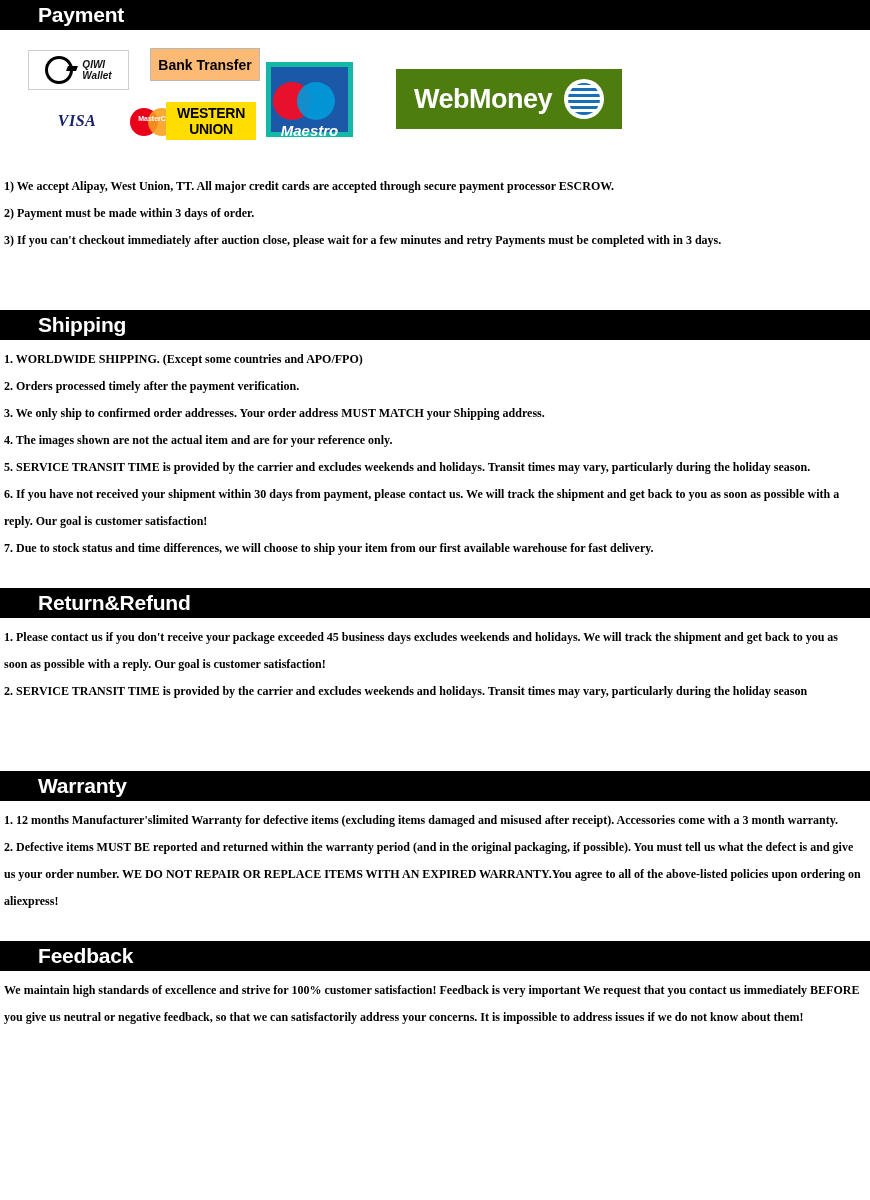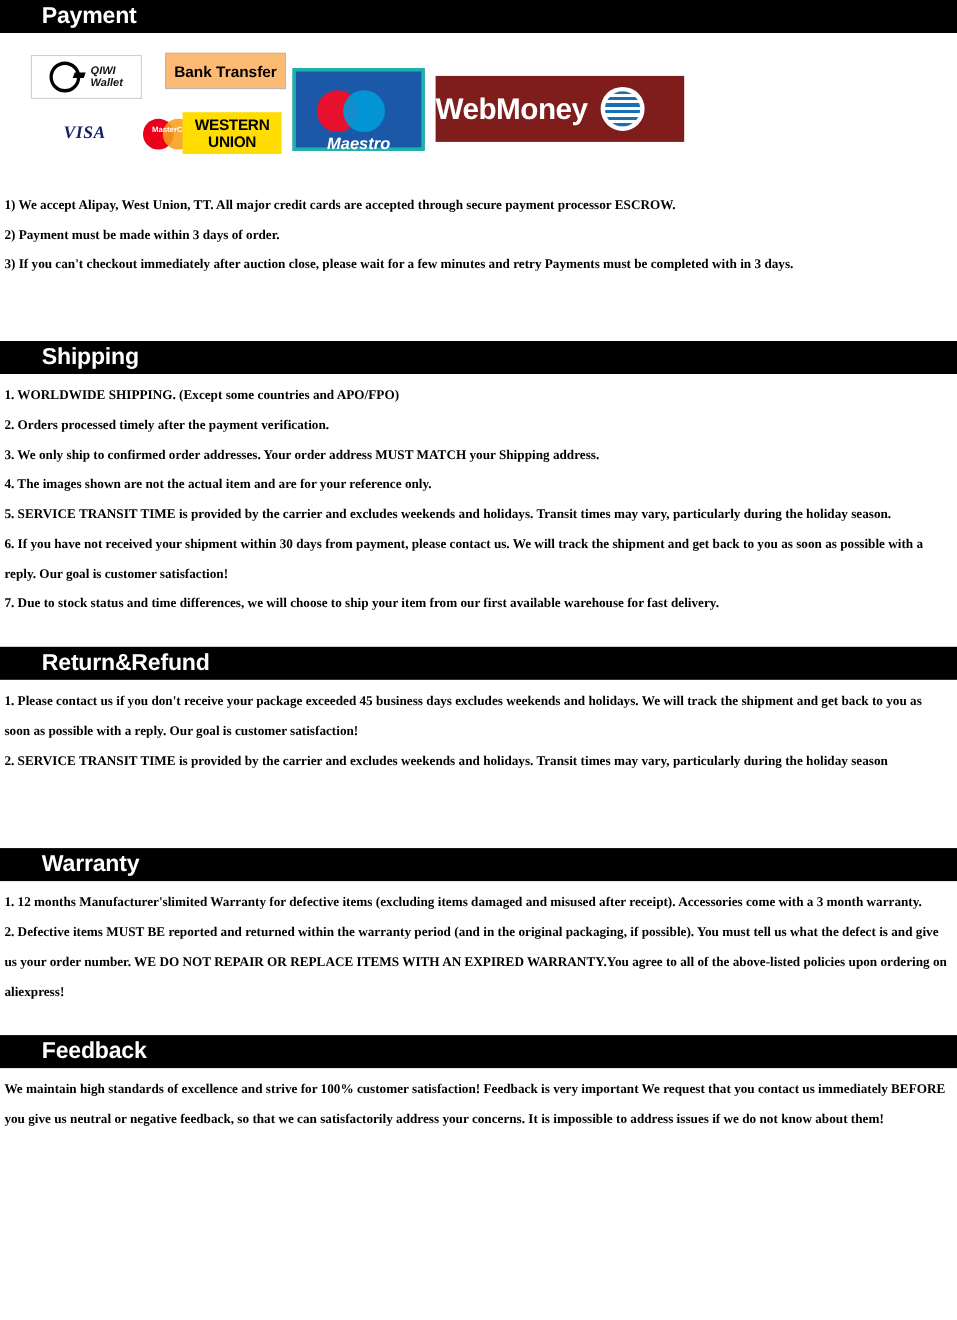--- a/index.html
+++ b/index.html
@@ -128,8 +128,9 @@
   
   .logo-webmoney {
     left: 378px; top: 25px; width: 226px; height: 60px;
-    background: #7f1d1d;
+    background: #4d7c0f;
     justify-content: flex-start;
+    padding-left: 18px;
   }
   .wm-text {
     font-family: "Liberation Sans", sans-serif;

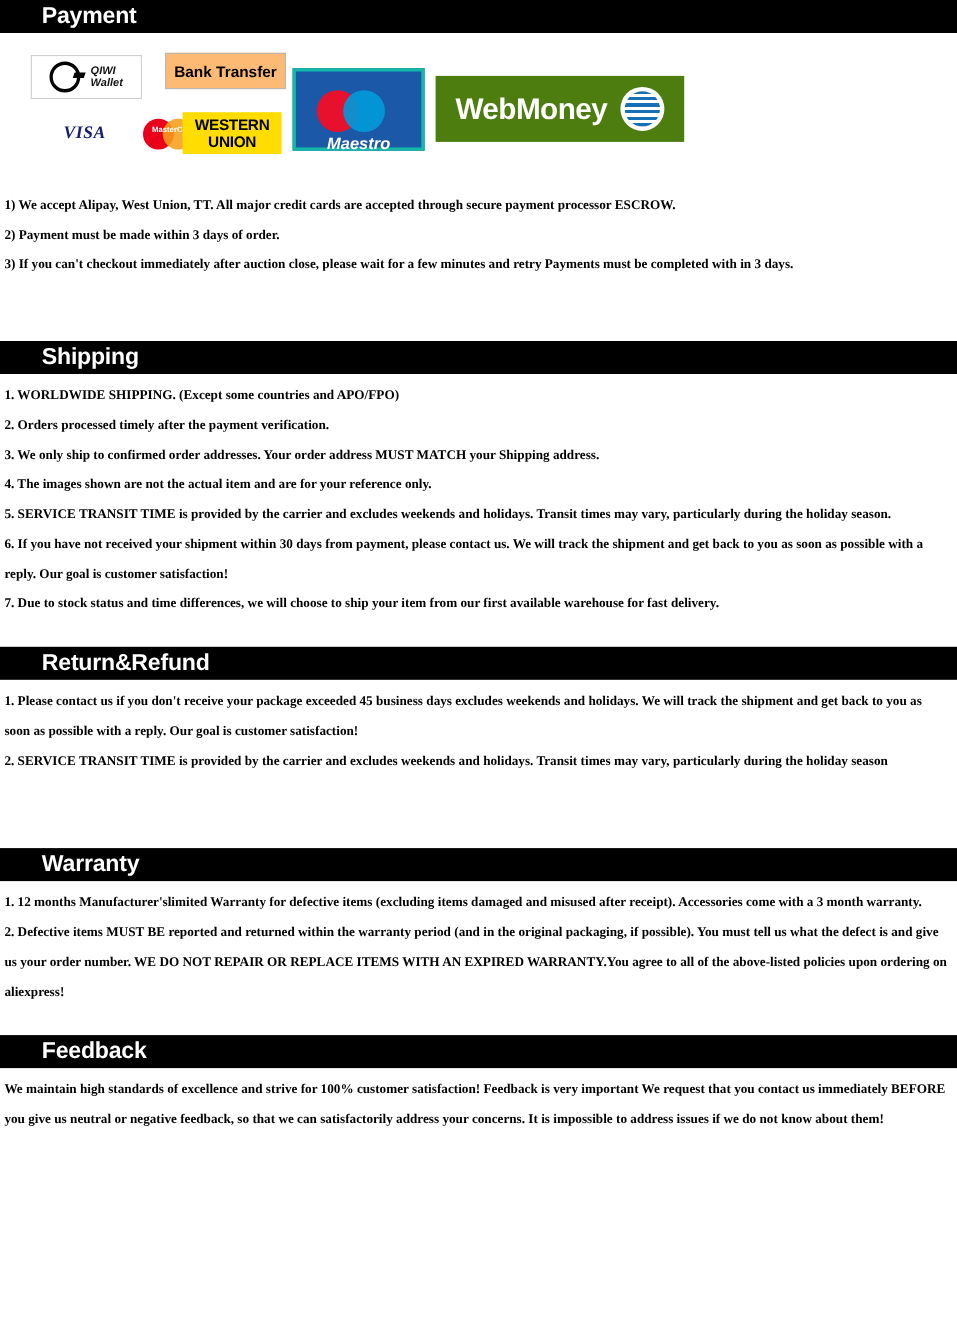--- a/index.html
+++ b/index.html
@@ -103,9 +103,9 @@
   }
   
   .logo-maestro {
-    left: 248px; top: 18px; width: 120px; height: 75px;
+    left: 248px; top: 18px; width: 87px; height: 75px;
     background: #1b58a8;
-    border: 3px solid #14b8a6;
+    border: 5px solid #14b8a6;
   }
   .maestro-circles {
     position: relative; width: 80px; height: 44px;

